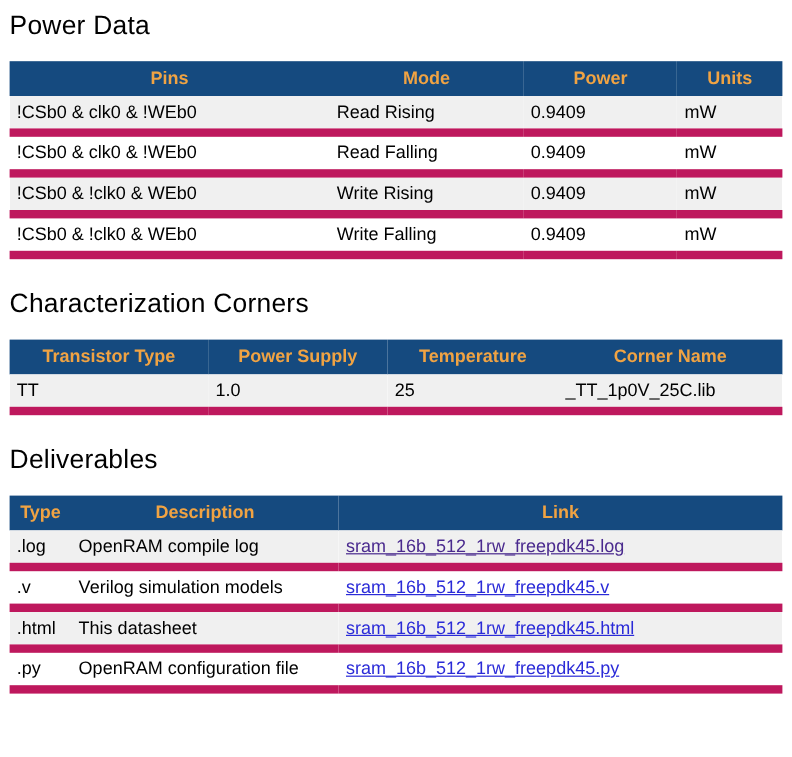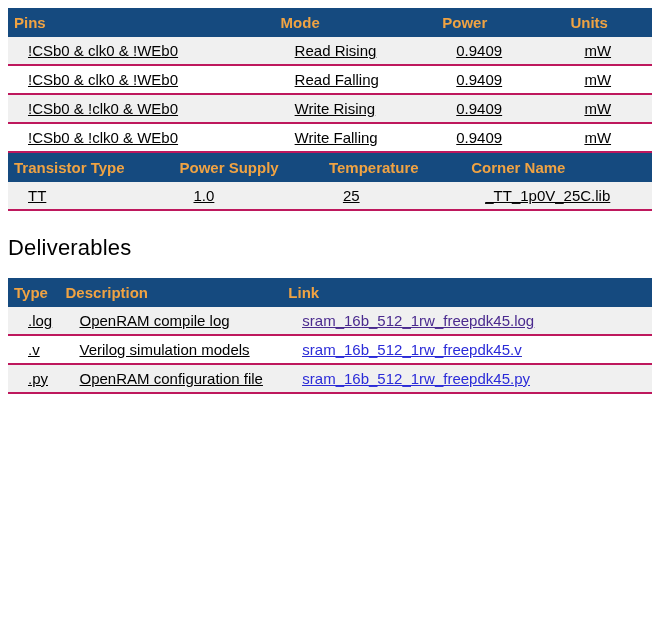--- a/index.html
+++ b/index.html
@@ -59,6 +59,7 @@
 <body>
 
 <section>
+  <h2 class="first">Power Data</h2>
   <table>
     <colgroup>
       <col style="width:41.4%">

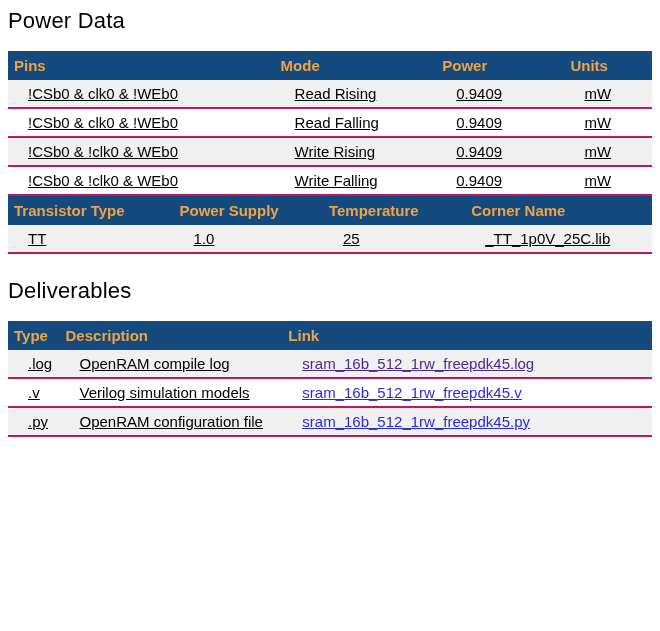--- a/index.html
+++ b/index.html
@@ -35,7 +35,7 @@
     background: var(--header-bg);
     color: var(--header-text);
     font-weight: bold;
-    text-align: left;
+    text-align: center;
     padding: 6px 6px;
   }
   td {

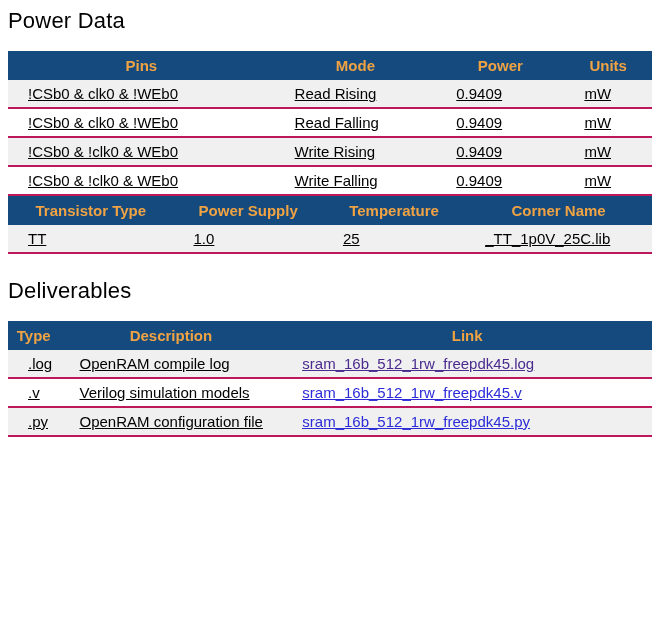--- a/index.html
+++ b/index.html
@@ -39,12 +39,11 @@
     padding: 6px 6px;
   }
   td {
-    padding: 5px 20px;
-    border-bottom: 2px solid #be185d;
+    padding: 5px 6px;
+    border-bottom: 7px solid #be185d;
     color: #000000;
     overflow: hidden;
     white-space: nowrap;
-    text-decoration: underline;
   }
   tbody tr:nth-child(odd)  { background: var(--row-stripe); }
   tbody tr:nth-child(even) { background: #ffffff; }

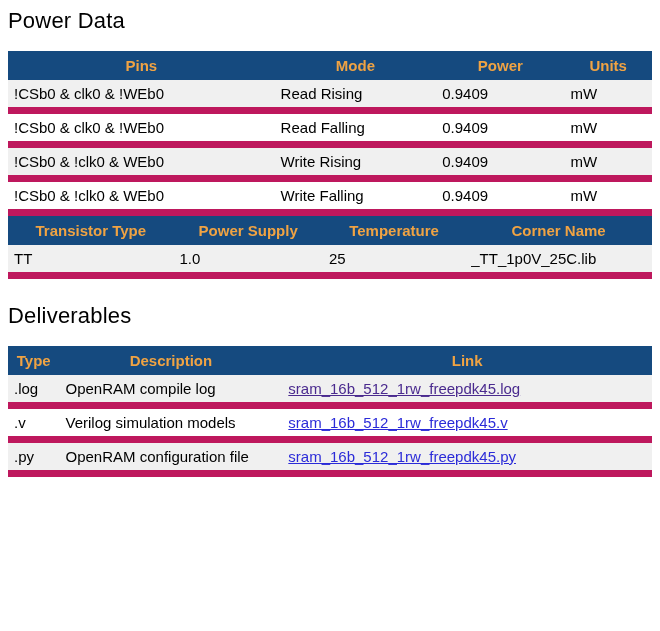--- a/index.html
+++ b/index.html
@@ -104,6 +104,7 @@
 </section>
 
 <section>
+  <h2>Characterization Corners</h2>
   <table>
     <colgroup>
       <col style="width:25.7%">

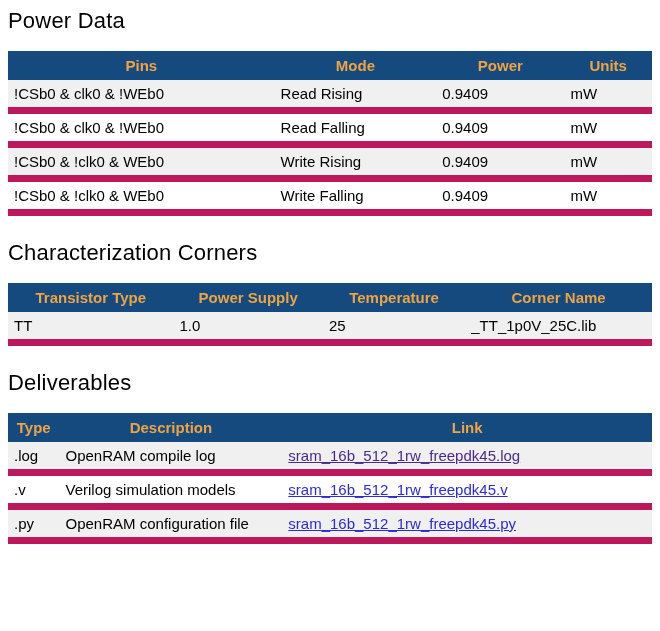--- a/index.html
+++ b/index.html
@@ -158,6 +158,11 @@
         <td><a href="#" class="file-link">sram_16b_512_1rw_freepdk45.v</a></td>
       </tr>
       <tr>
+        <td>.html</td>
+        <td>This datasheet</td>
+        <td><a href="#" class="file-link">sram_16b_512_1rw_freepdk45.html</a></td>
+      </tr>
+      <tr>
         <td>.py</td>
         <td>OpenRAM configuration file</td>
         <td><a href="#" class="file-link">sram_16b_512_1rw_freepdk45.py</a></td>

